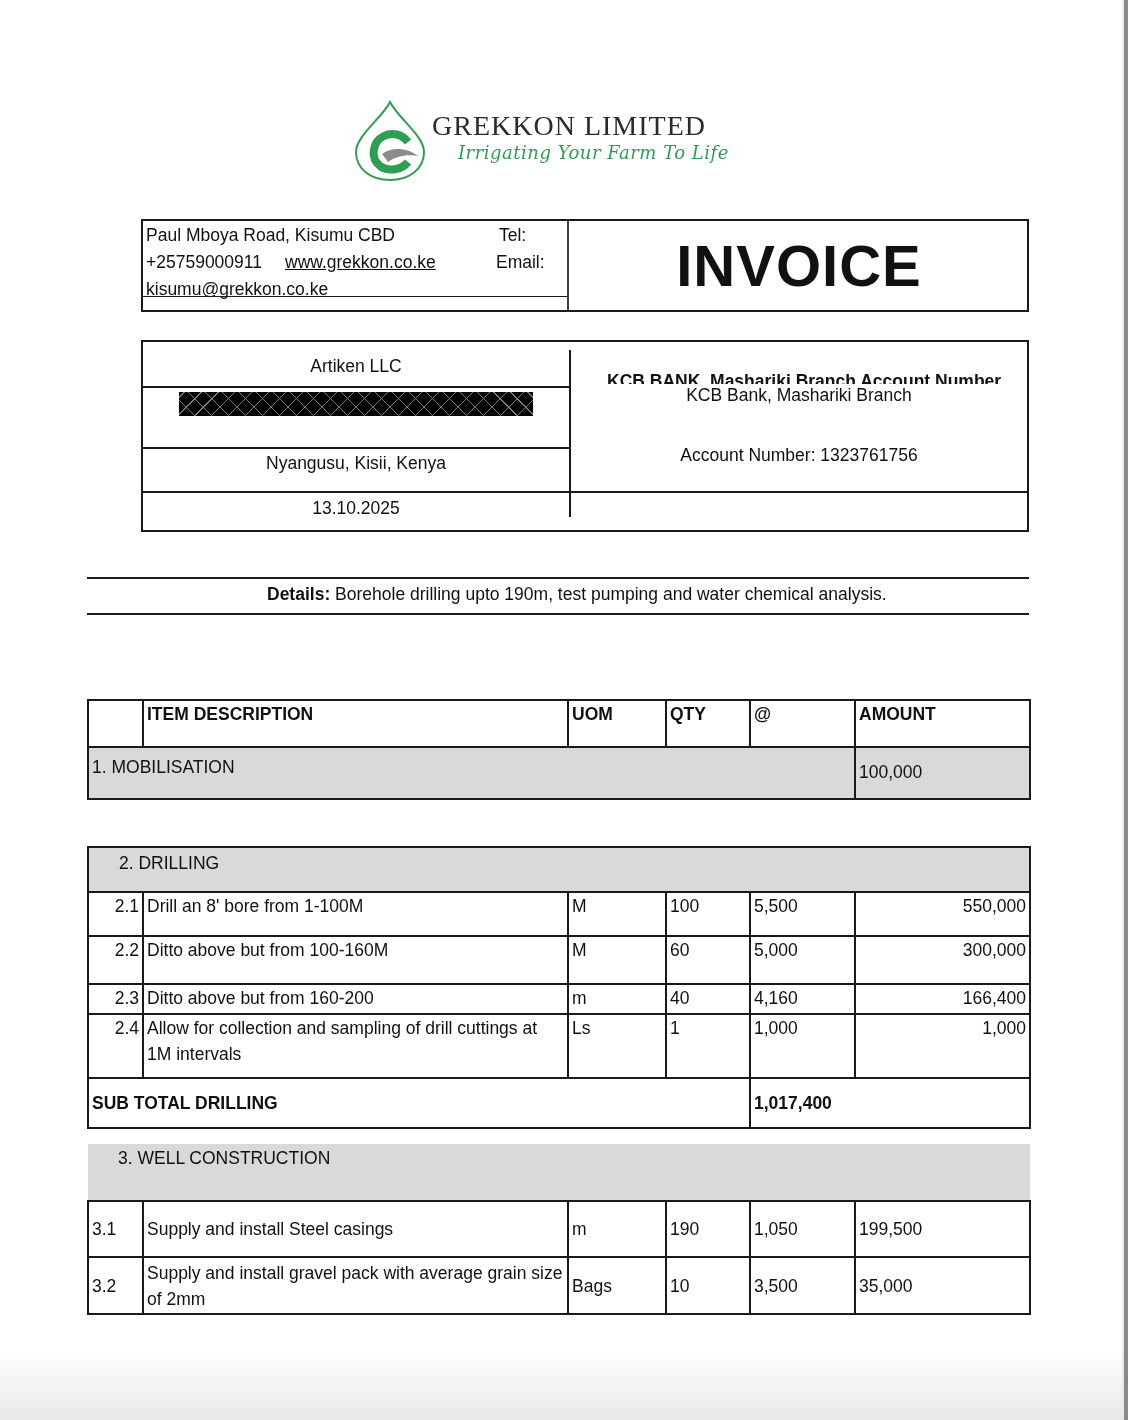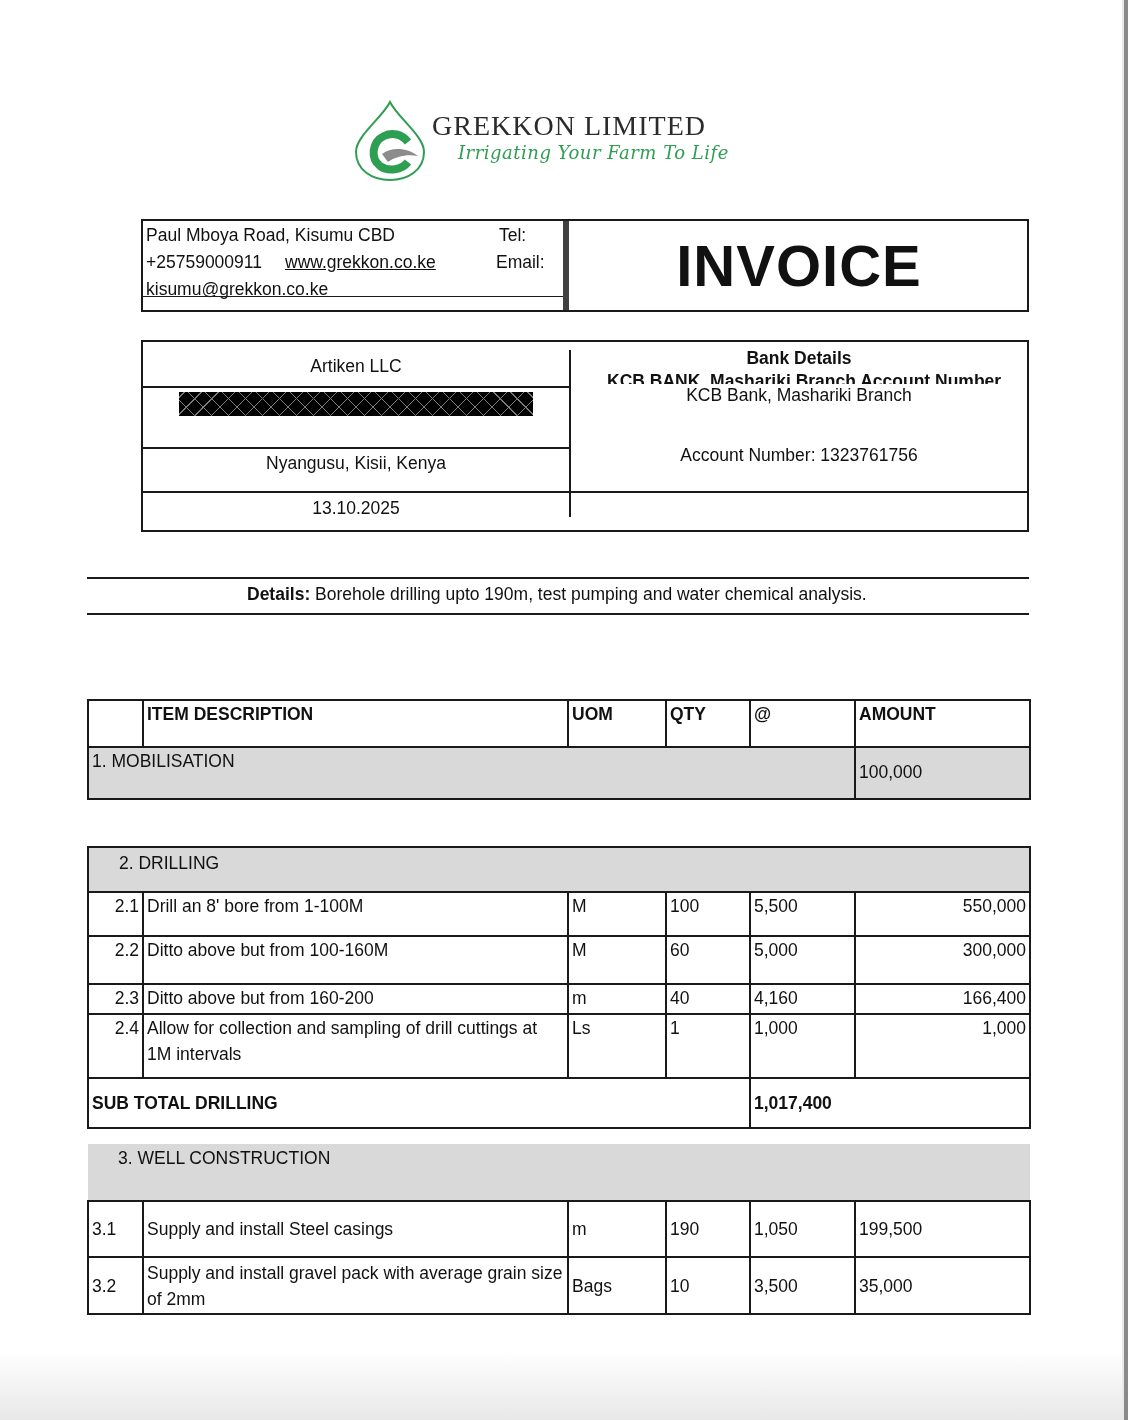--- a/index.html
+++ b/index.html
@@ -40,7 +40,7 @@
 
   
   .hdr { left:141px; top:219px; width:888px; height:93px; }
-  .hdr-left { left:0; top:0; width:426px; height:89px; border-right:6px solid #404040; }
+  .hdr-left { left:0; top:0; width:426px; height:89px; border-right:2px solid #404040; }
   .hdr-line { position:absolute; left:0; right:0; top:75px; border-top:1px solid #1a1a1a; }
   .u { text-decoration:underline; }
   .invoice-title {

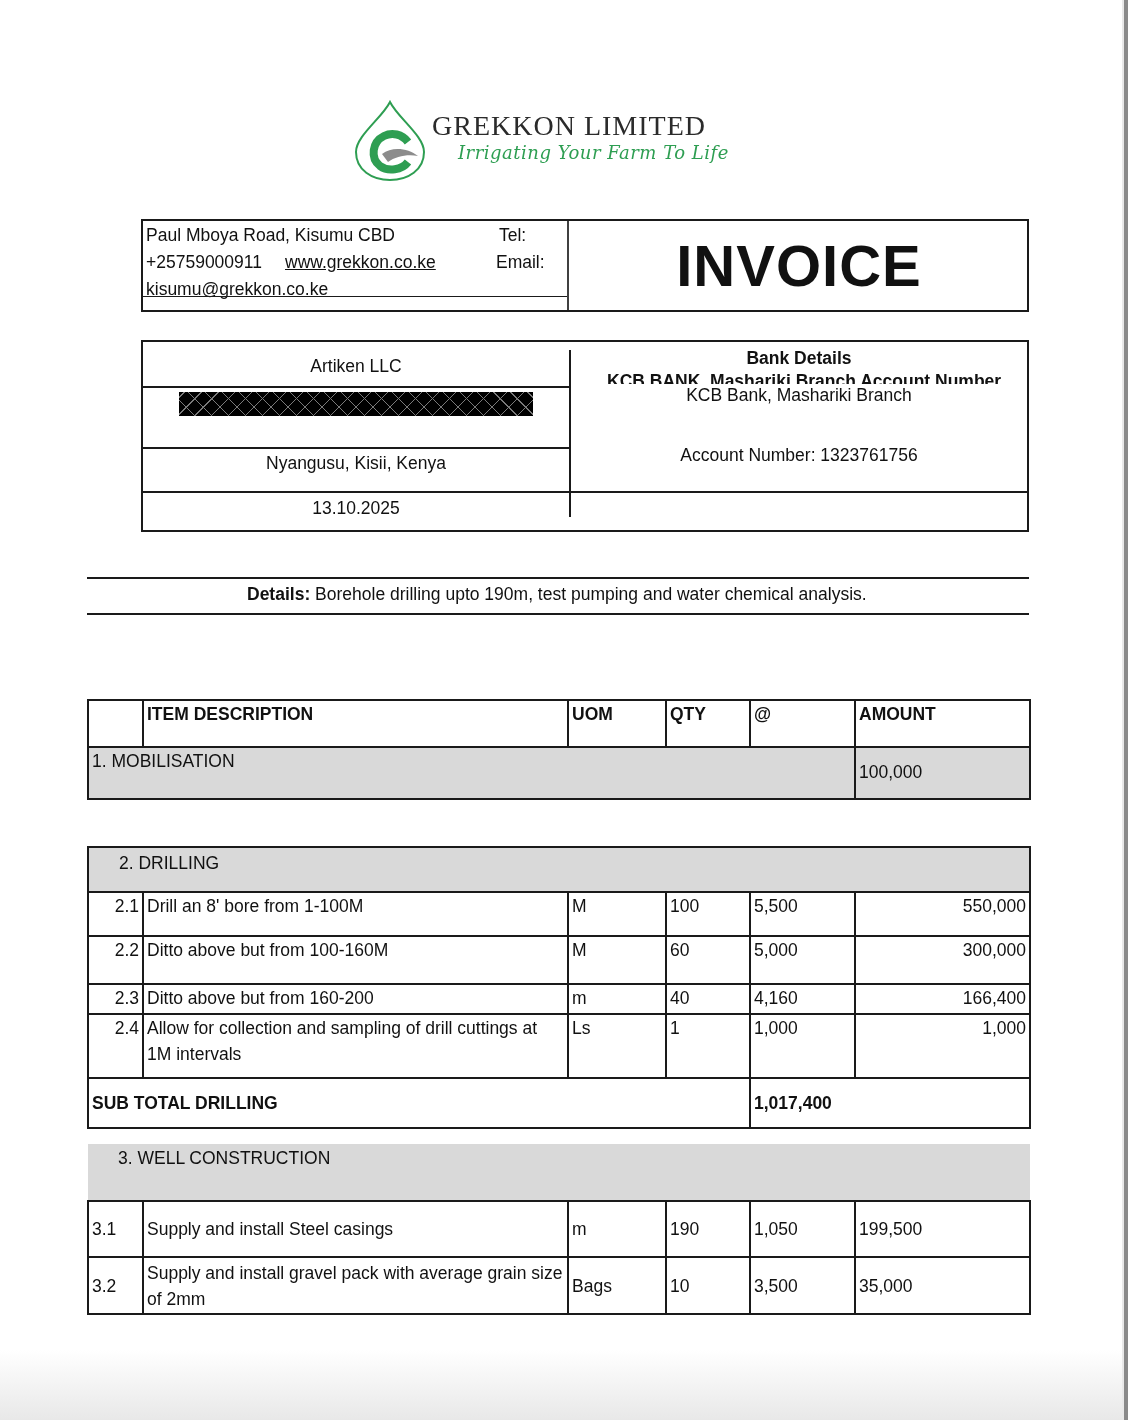--- a/index.html
+++ b/index.html
@@ -115,7 +115,6 @@
     <div class="crow t" style="top:145px">13.10.2025</div>
   </div>
   <div class="bank">
-    <div class="t bold" style="position:absolute;left:0;right:0;top:3px;text-align:center">Bank Details</div>
     <div class="clipline">
         <span>KCB BANK, Mashariki Branch Account Number</span>
       </div>

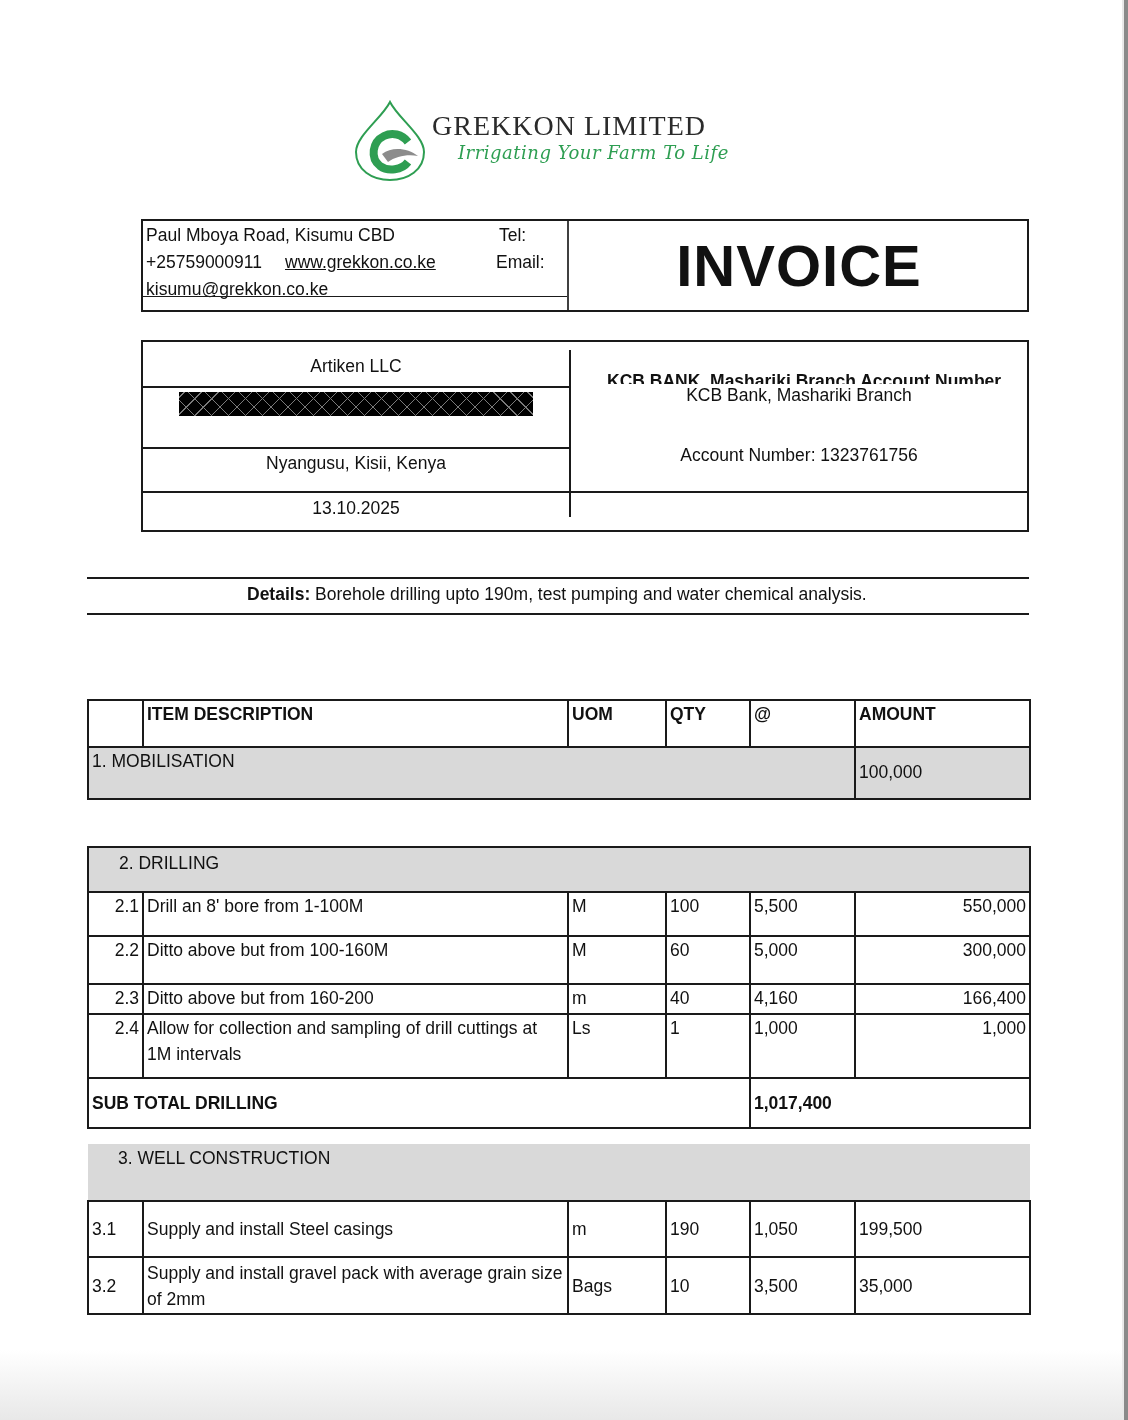--- a/index.html
+++ b/index.html
@@ -124,7 +124,7 @@
 </div>
 
 <div class="rule" style="top:577px"></div>
-<div class="abs t" style="left:247px;top:581px">
+<div class="abs t" style="left:267px;top:581px">
   <span class="bold">Details:</span><span> Borehole drilling upto 190m, test pumping and water chemical analysis.</span>
 </div>
 <div class="rule" style="top:613px"></div>

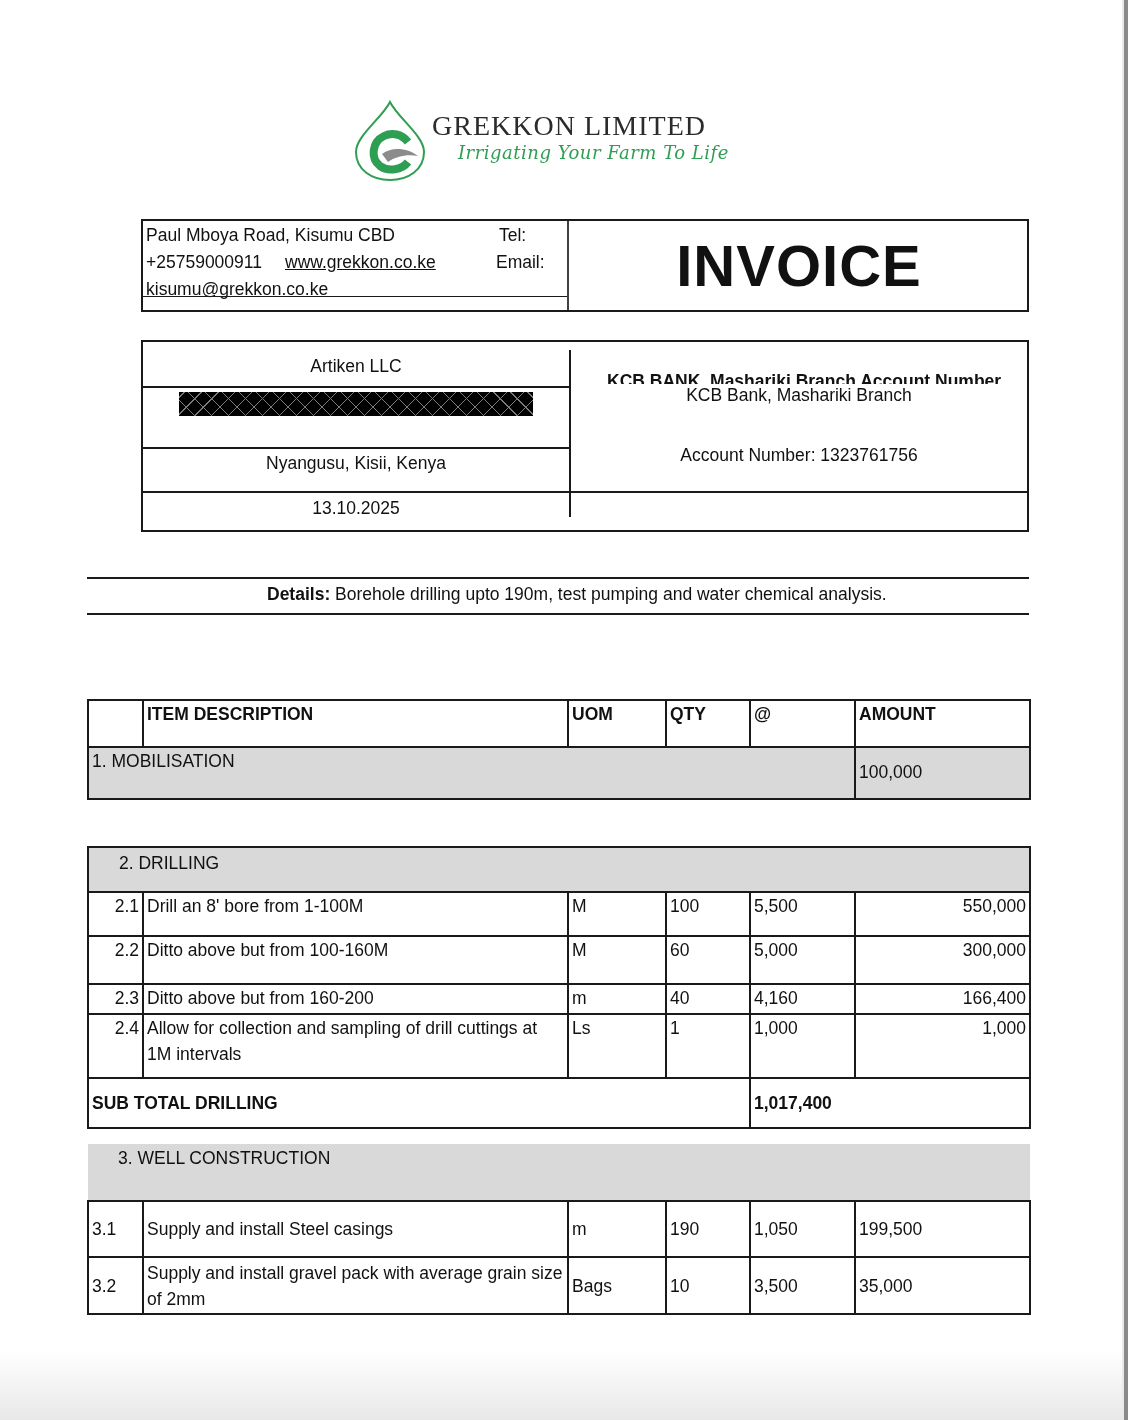--- a/index.html
+++ b/index.html
@@ -148,7 +148,7 @@
     <td class="bold">AMOUNT</td>
   </tr>
   <tr style="height:52px" class="gray">
-    <td colspan="5" class="c" style="padding-top:0;border-right:none">1. MOBILISATION</td>
+    <td colspan="5" class="c" style="padding-top:6px;border-right:none">1. MOBILISATION</td>
     <td class="c" style="padding-top:11px">100,000</td>
   </tr>
 </tbody>

